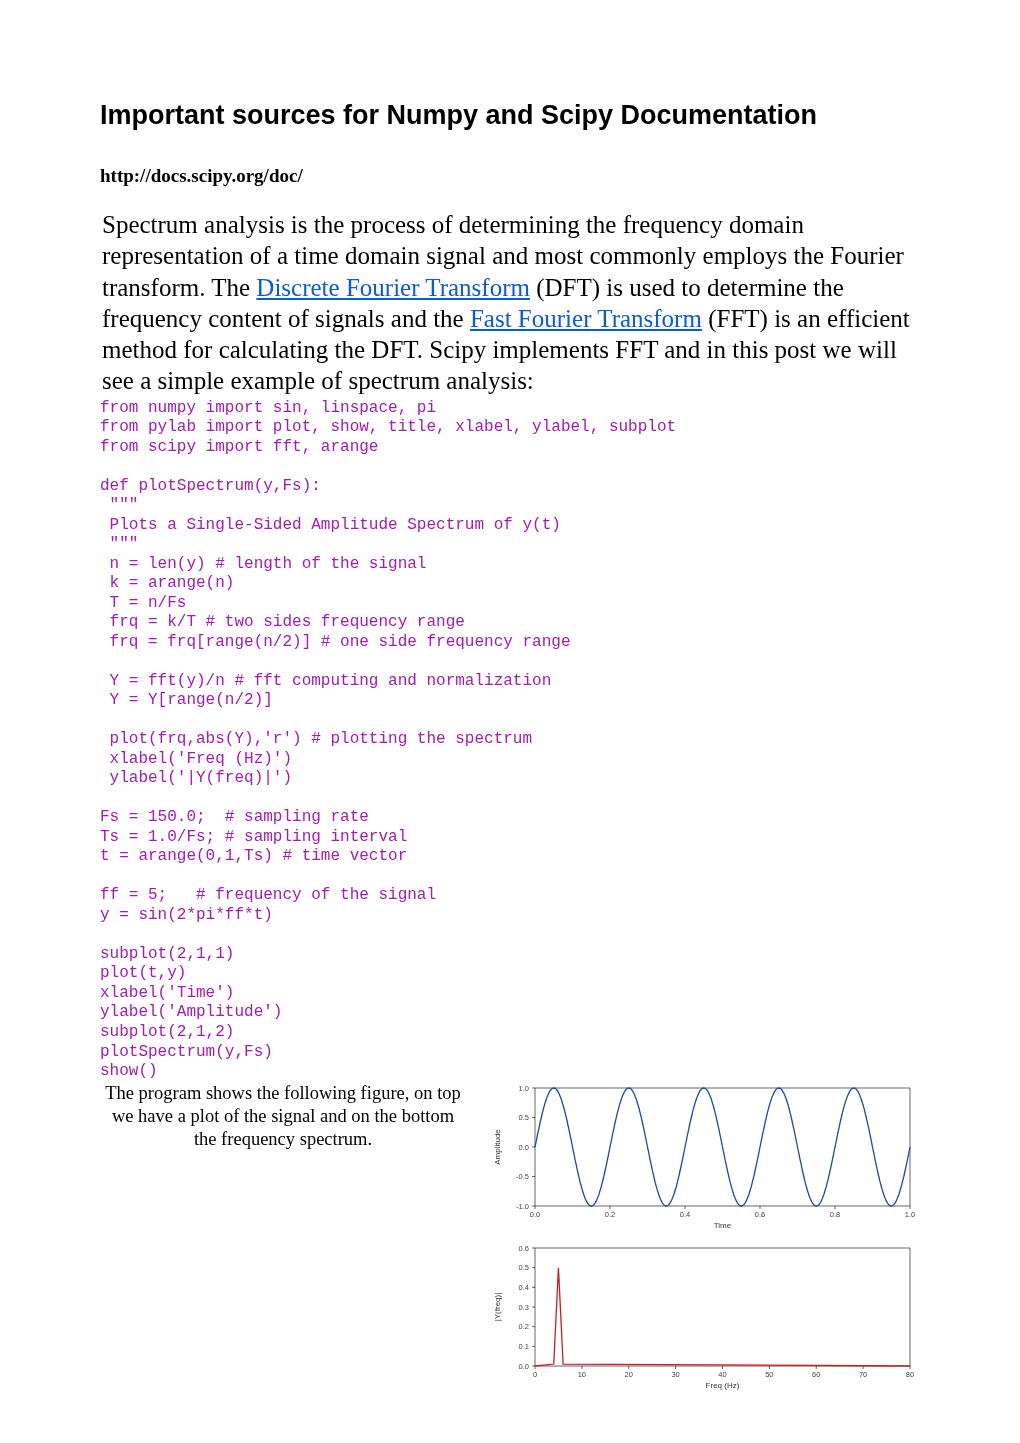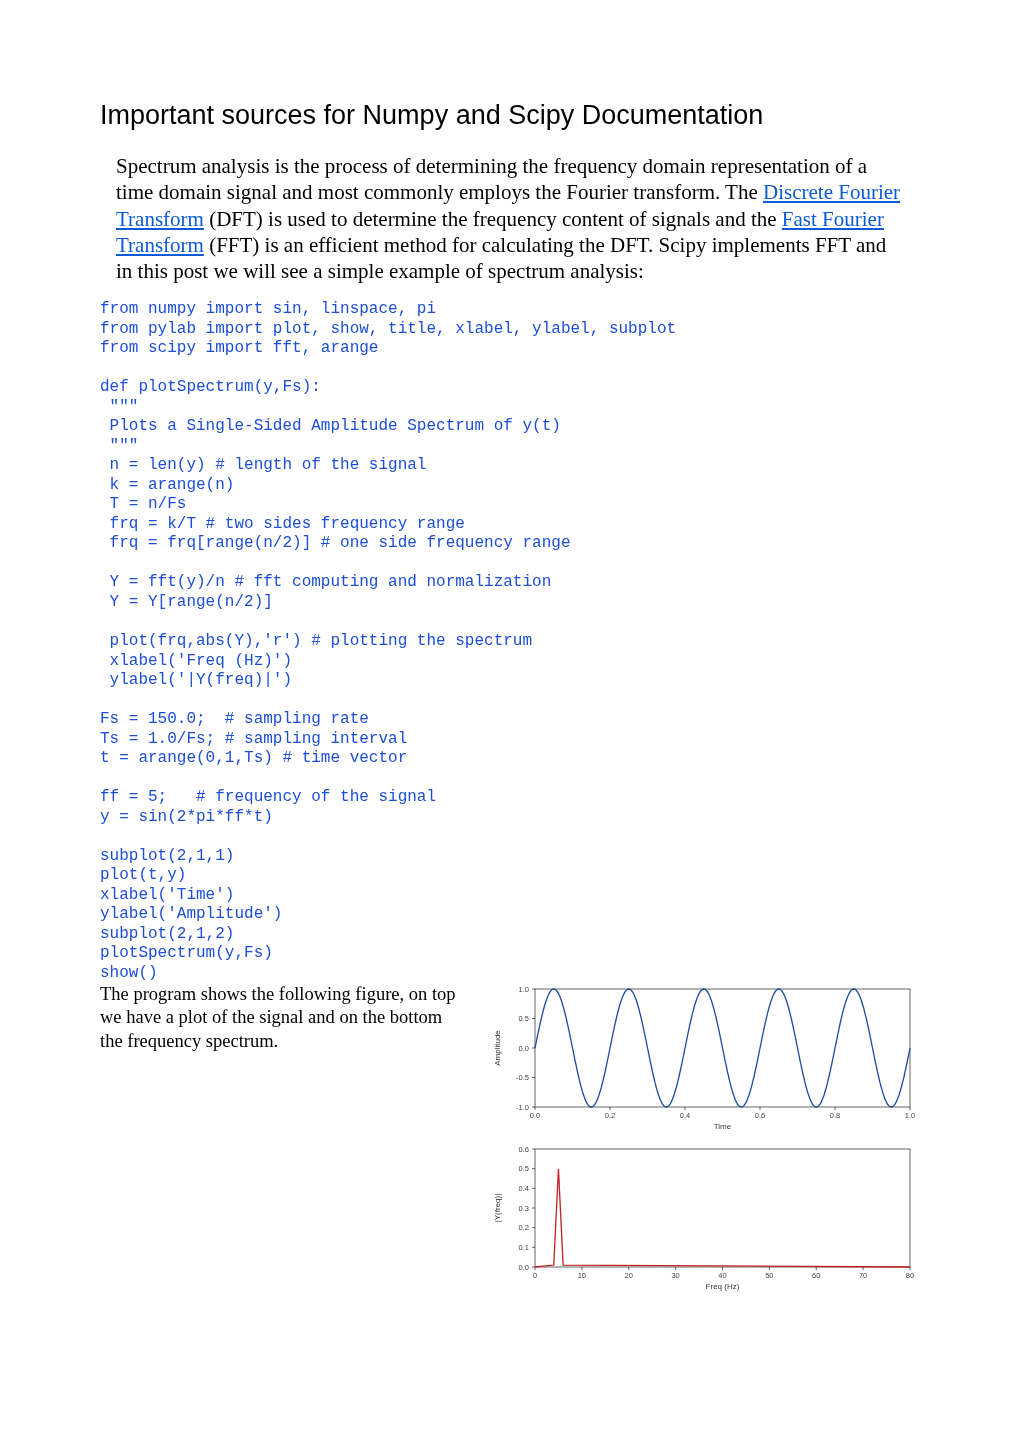--- a/index.html
+++ b/index.html
@@ -16,8 +16,8 @@
   h1 {
     font-family: Arial, Helvetica, sans-serif;
     font-size: 27px;
-    font-weight: normal;
-    margin: 0 0 22px 0;
+    font-weight: bold;
+    margin: 0 0 34px 0;
   }
   h2 {
     font-family: "Times New Roman", Times, serif;

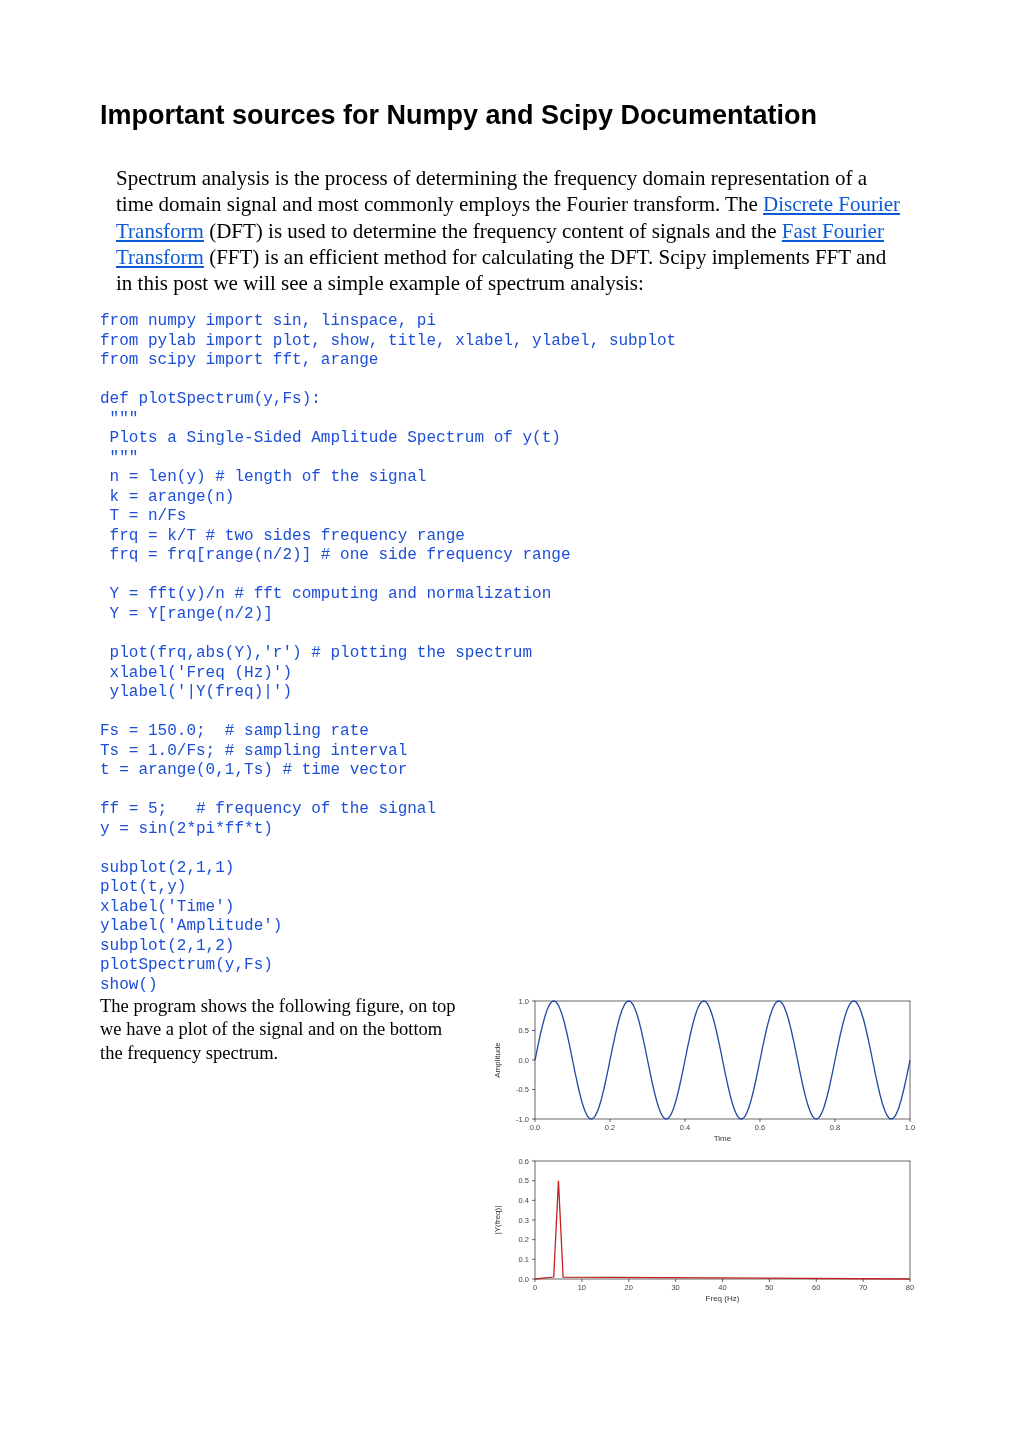--- a/index.html
+++ b/index.html
@@ -78,6 +78,7 @@
 <div class="page">
   <h1>Important sources for Numpy and Scipy Documentation</h1>
 
+  <h2>http://docs.scipy.org/doc/</h2>
 
 
   <p class="intro">

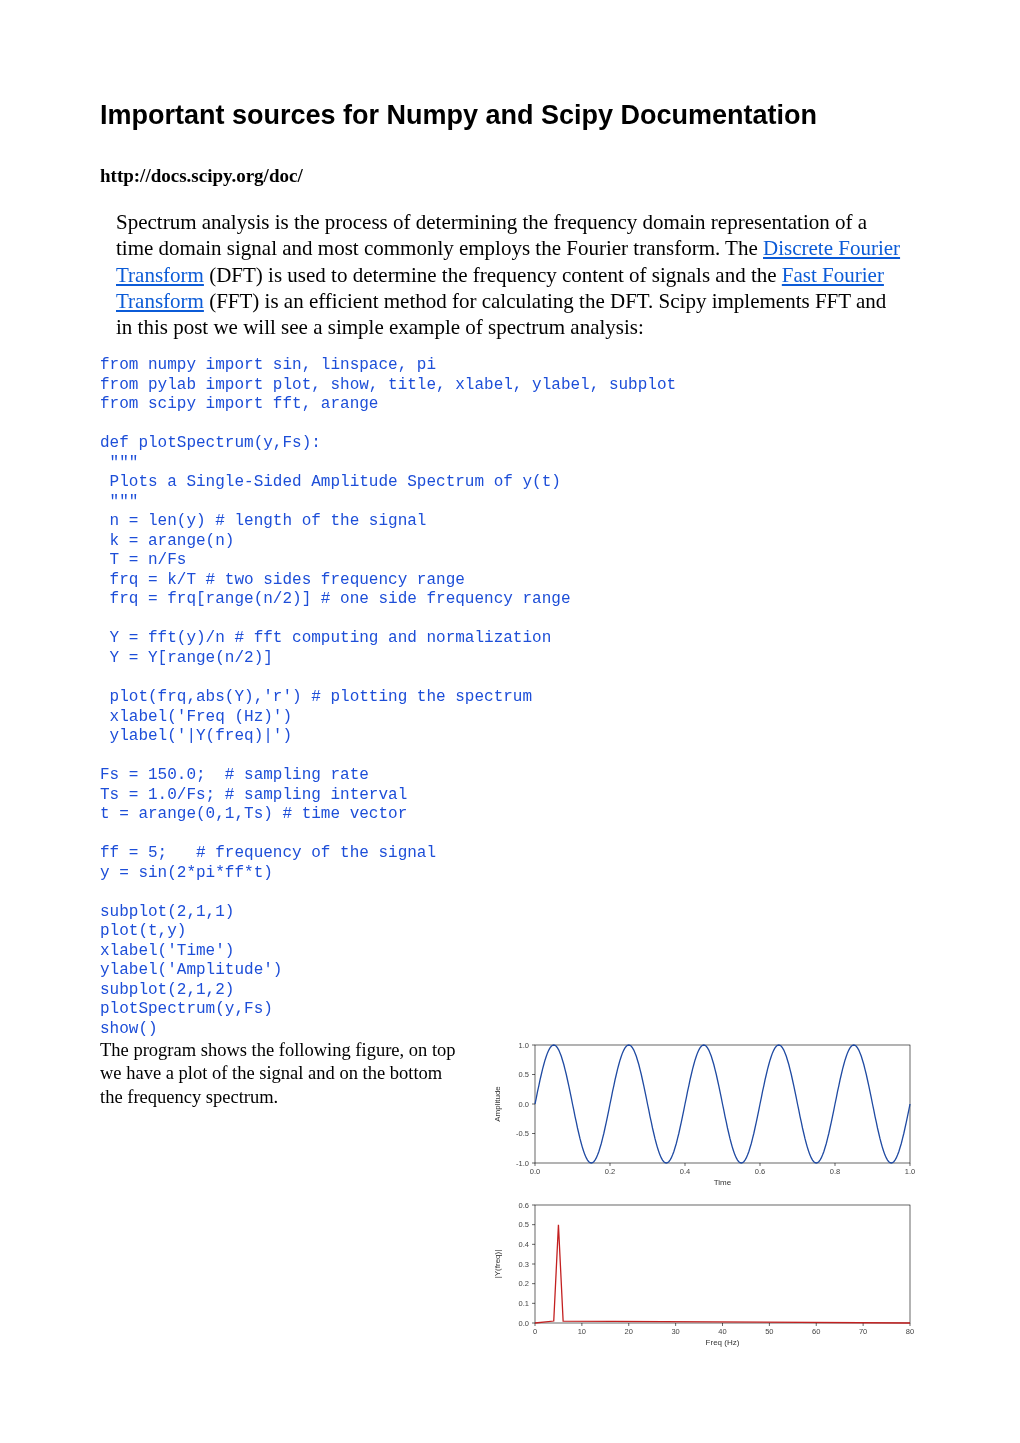--- a/index.html
+++ b/index.html
@@ -26,9 +26,9 @@
     margin: 0 0 22px 0;
   }
   .intro {
-    font-size: 21px;
+    font-size: 25px;
     line-height: 1.25;
-    margin: 16px;
+    margin: 2px;
   }
   a.link {
     color: #0b5bd7;

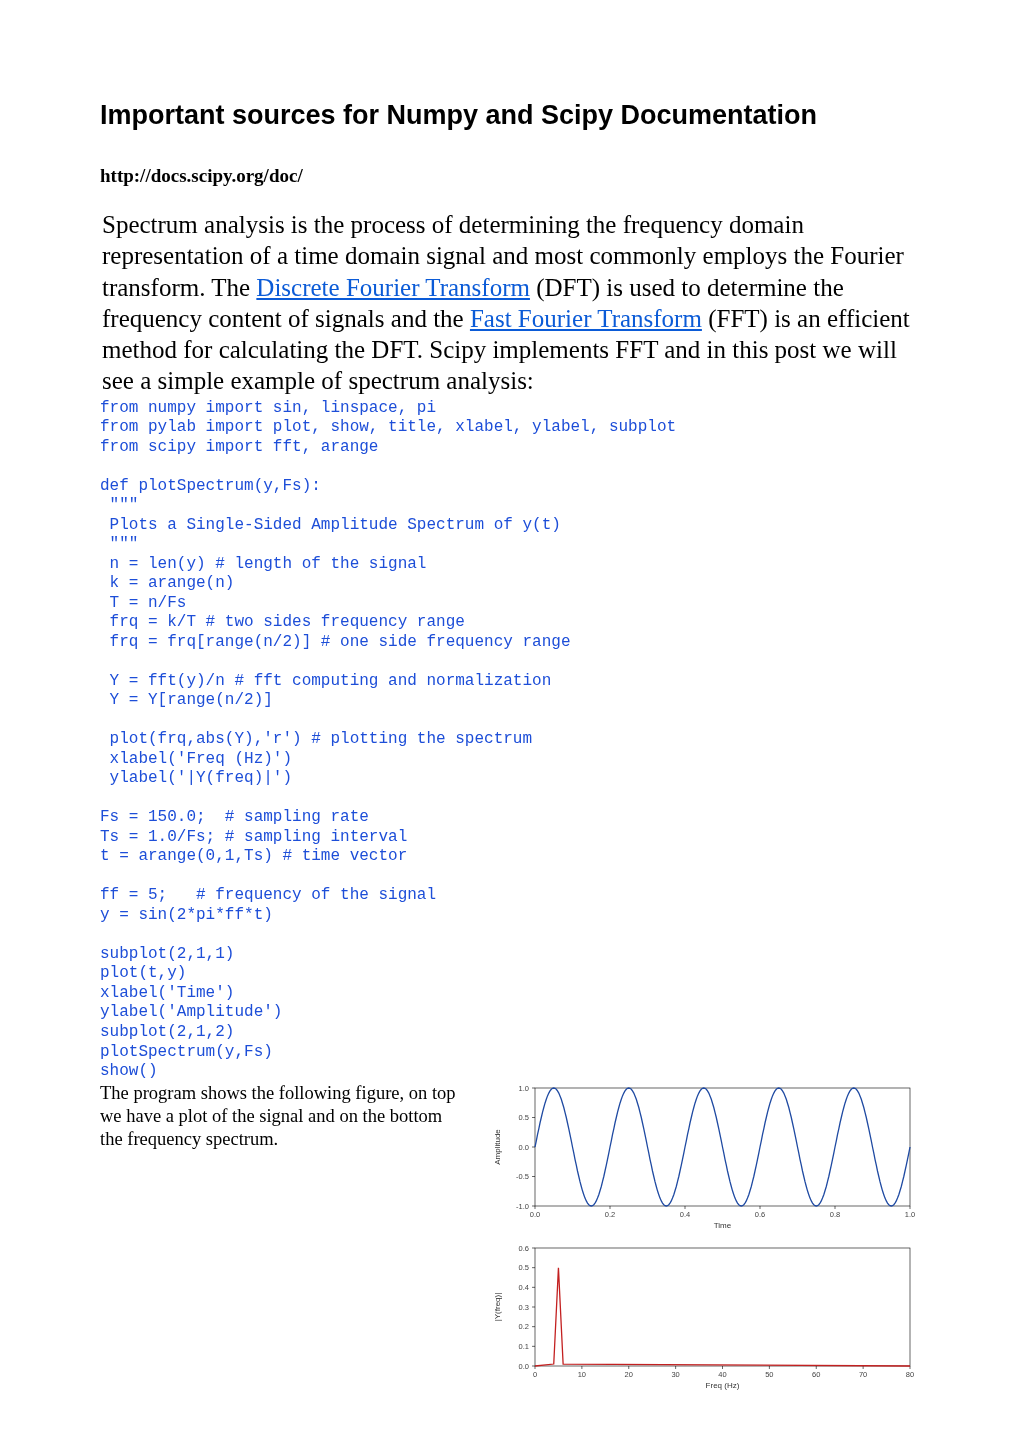--- a/index.html
+++ b/index.html
@@ -37,7 +37,7 @@
   pre.code {
     font-family: "Courier New", Courier, monospace;
     font-size: 16px;
-    color: #1d4ed8;
+    color: #a21caf;
     white-space: pre;
     margin: 0;
     line-height: 1.22;

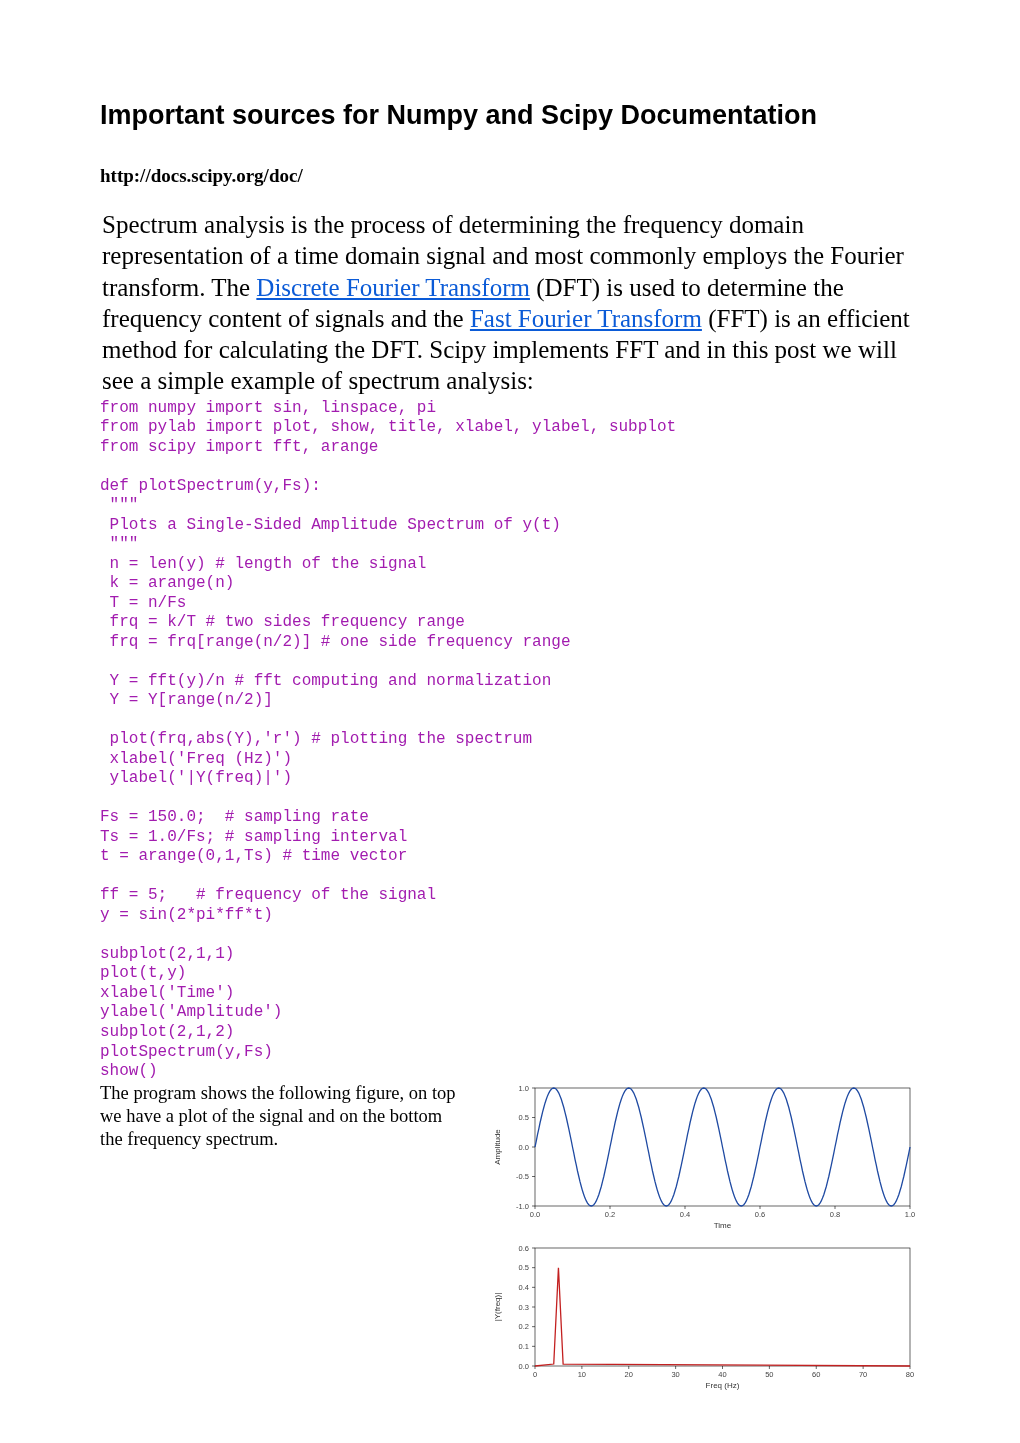--- a/index.html
+++ b/index.html
@@ -54,6 +54,7 @@
     font-size: 18.5px;
     line-height: 1.25;
     margin: 0;
+    text-align: center;
   }
   .chart {
     width: 440px;

